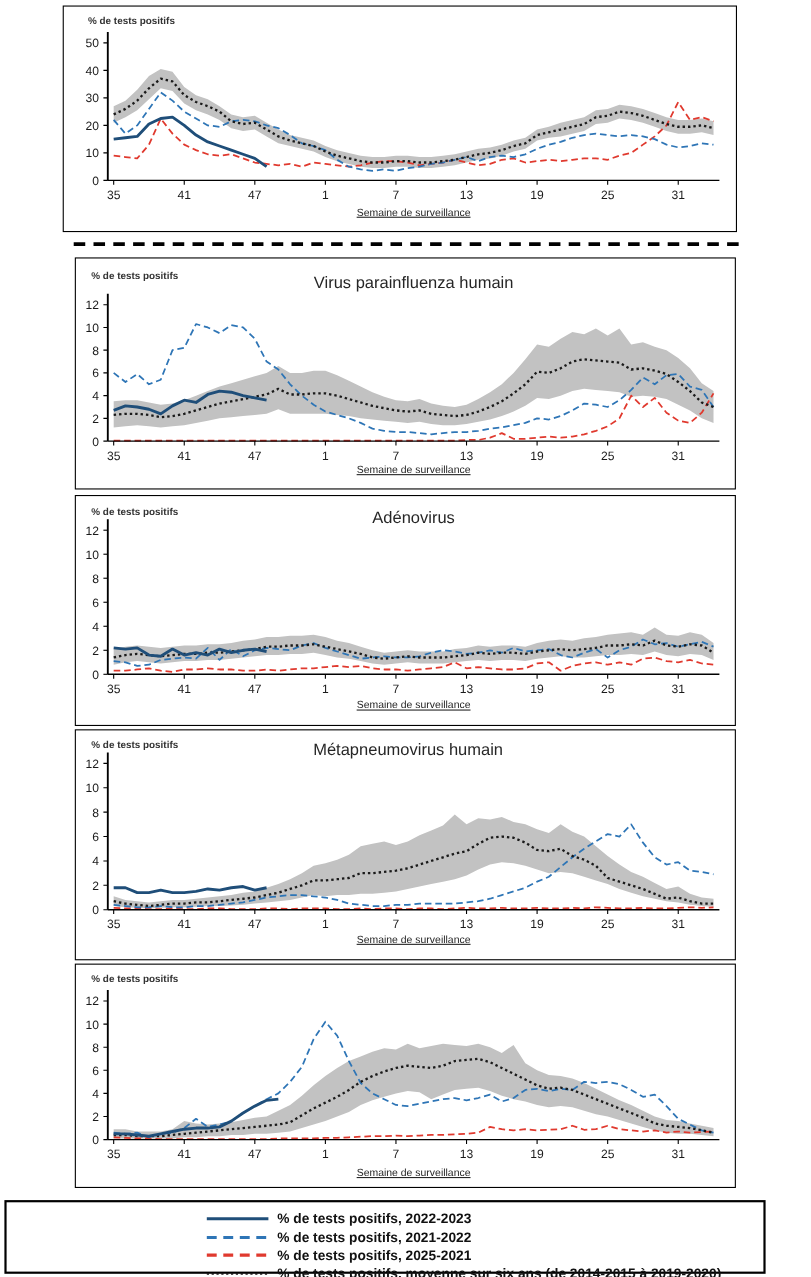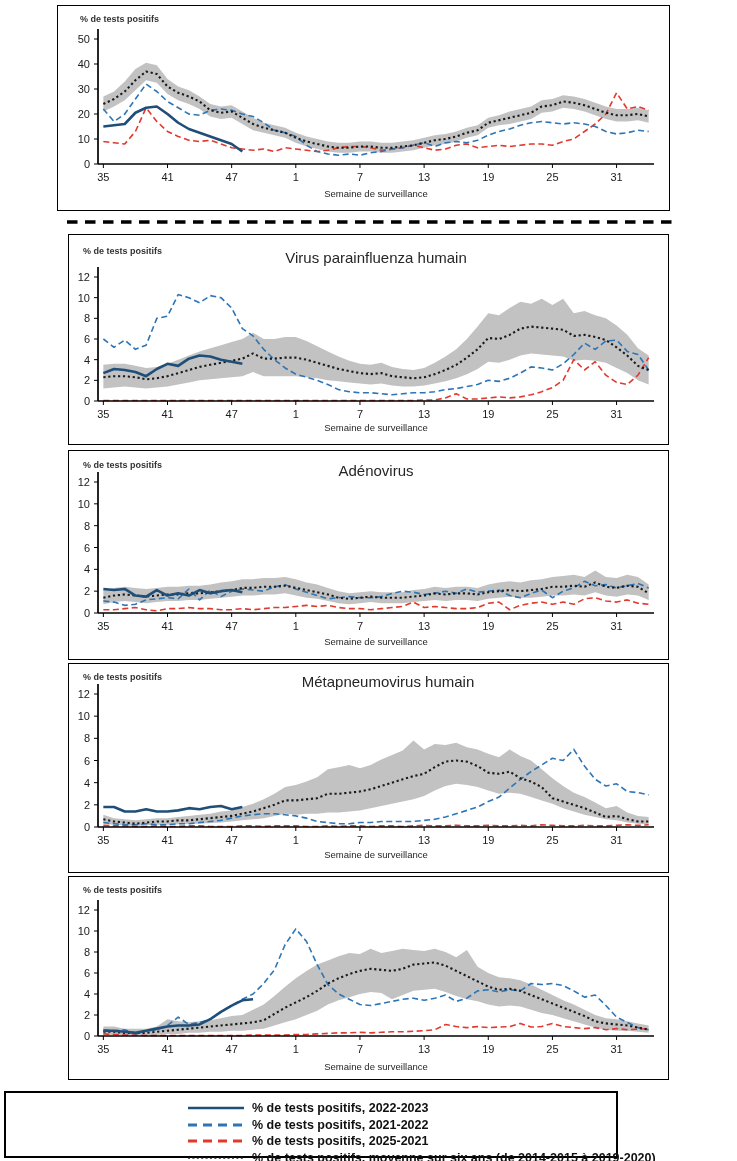--- a/index.html
+++ b/index.html
@@ -9,7 +9,7 @@
   .panel svg.plot{position:absolute;left:0;top:0;}
   .ylab{position:absolute;font-size:9px;font-weight:700;color:#333;letter-spacing:0;}
   .ctitle{position:absolute;text-align:center;font-size:15px;color:#262626;}
-  .xlab{position:absolute;text-align:center;font-size:9.5px;color:#262626;}
+  .xlab{position:absolute;text-align:center;font-size:9.5px;color:#262626;text-decoration:underline;}
   .tick{font-size:11px;fill:#1a1a1a;font-family:"Liberation Sans",sans-serif;}
   #separator{position:absolute;left:0;}
   #legendbox{position:absolute;left:4px;top:1091px;width:614px;height:67px;

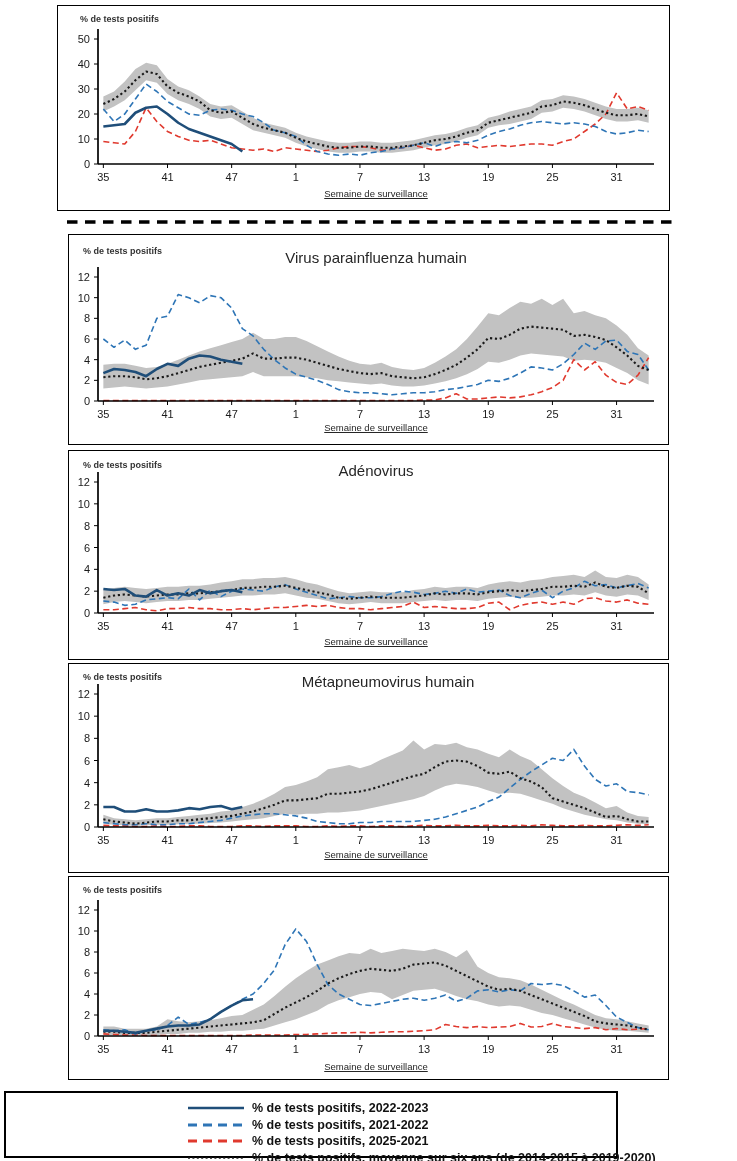--- a/index.html
+++ b/index.html
@@ -208,7 +208,7 @@
         <text x="547.5769230769231" y="180" text-anchor="middle" class="tick">31</text>
       </svg>
     <div class="ylab" style="left:14px;top:8px">% de tests positifs</div>
-    <div class="ctitle" style="left:41px;top:9px;width:556px">Métapneumovirus humain</div>
+    <div class="ctitle" style="left:24px;top:9px;width:556px">Métapneumovirus humain</div>
     <div class="xlab" style="left:29px;bottom:12px;width:556px">Semaine de surveillance</div>
   </section>
 

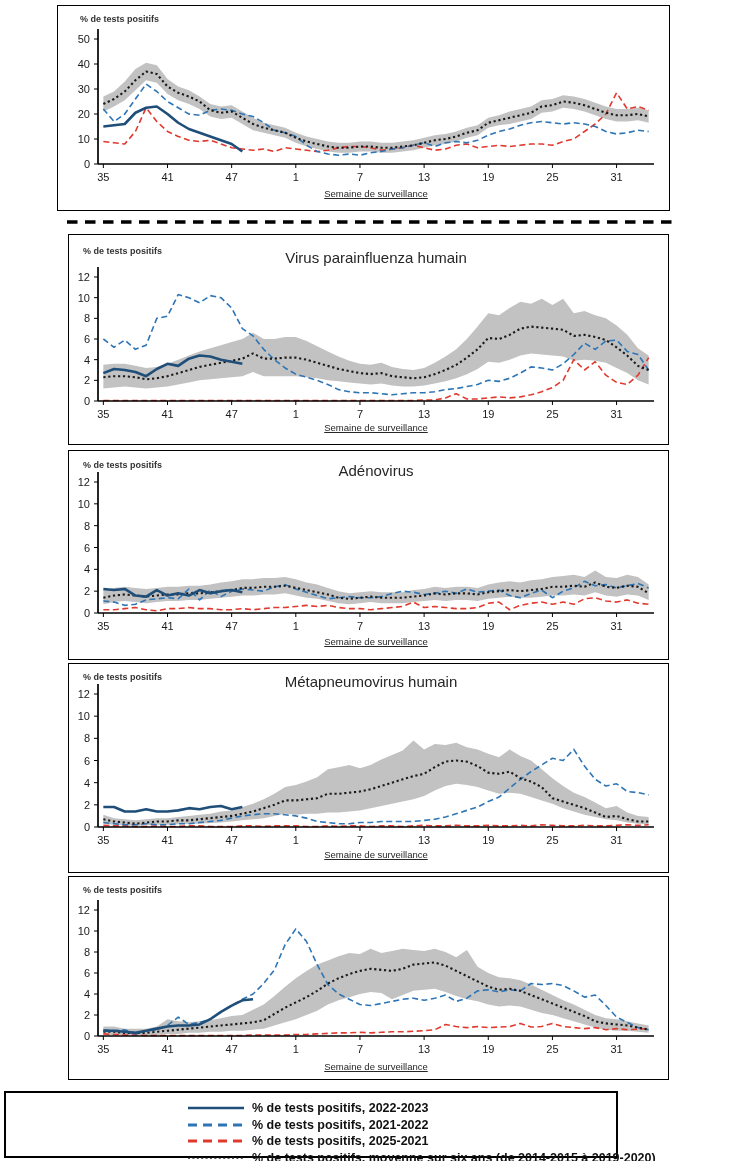--- a/index.html
+++ b/index.html
@@ -12,7 +12,7 @@
   .xlab{position:absolute;text-align:center;font-size:9.5px;color:#262626;text-decoration:underline;}
   .tick{font-size:11px;fill:#1a1a1a;font-family:"Liberation Sans",sans-serif;}
   #separator{position:absolute;left:0;}
-  #legendbox{position:absolute;left:4px;top:1091px;width:614px;height:67px;
+  #legendbox{position:absolute;left:4px;top:1091px;width:692px;height:67px;
     border:2px solid #000;box-sizing:border-box;background:#fff;}
   .lrow{display:flex;align-items:center;height:16px;margin-left:180px;margin-top:0.5px;}
   .lrow svg{flex:0 0 auto;}

